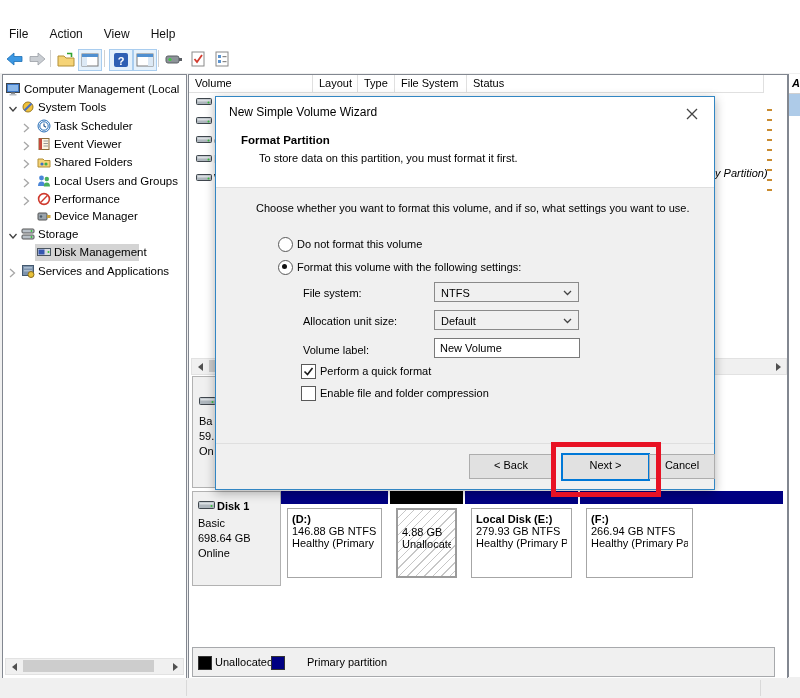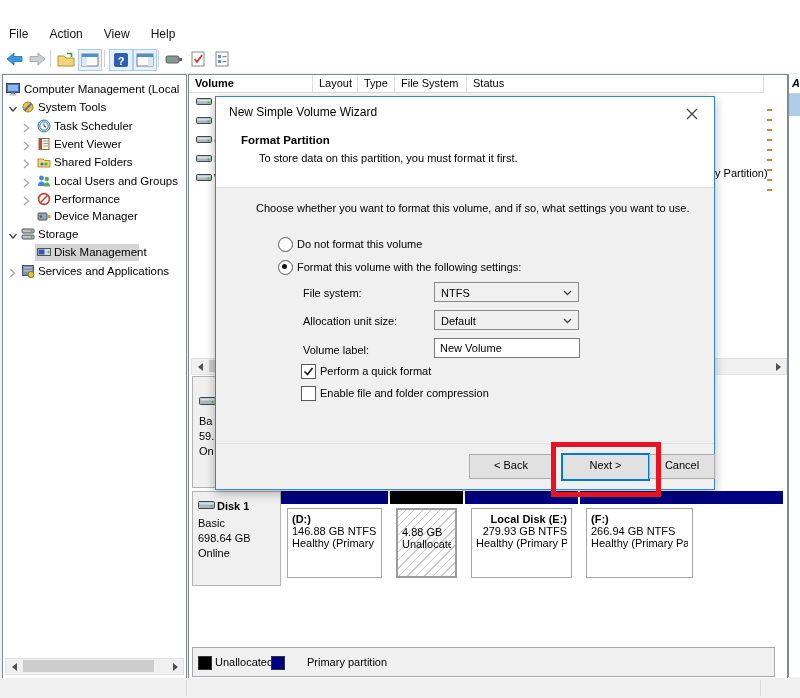--- a/index.html
+++ b/index.html
@@ -293,7 +293,7 @@
 
   <div class="abs panel" style="left:188px;top:74px;width:598px;height:603px;overflow:hidden;">
 
-    <div class="vh-cell" style="left:0;width:117px;font-weight:bold;">Volume</div>
+    <div class="vh-cell" style="left:0;width:117px;">Volume</div>
     <div class="vh-cell" style="left:124px;width:38px;">Layout</div>
     <div class="vh-cell" style="left:169px;width:30px;">Type</div>
     <div class="vh-cell" style="left:206px;width:65px;">File System</div>

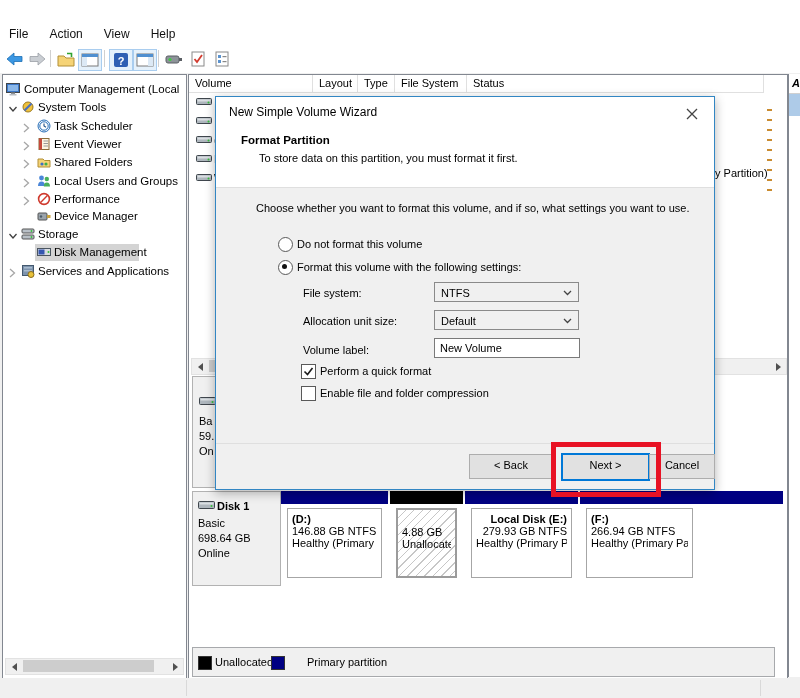--- a/index.html
+++ b/index.html
@@ -329,7 +329,7 @@
     <div class="vrow-frag" style="left:25px;top:78px;">L</div>
     <div class="vrow-frag" style="left:25px;top:97px;">W</div>
 
-    <div class="vrow-frag" style="left:526px;top:92px;">y Partition)</div>
+    <div class="vrow-frag" style="left:526px;top:92px;font-style:italic;">y Partition)</div>
     <div class="dash-col" style="left:578px;top:34px;height:84px;"></div>
 
     <div class="abs sb" style="left:2px;top:283px;width:594px;height:15px;">

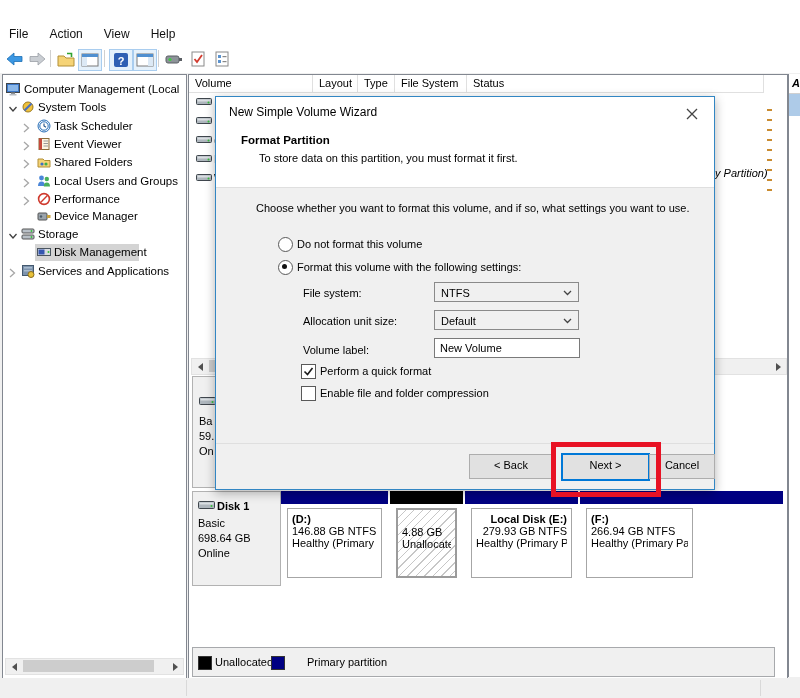--- a/index.html
+++ b/index.html
@@ -382,7 +382,7 @@
       </div>
     </div>
 
-    <div class="pcell" style="left:276px;top:416px;width:113px;height:93px;text-align:right;">
+    <div class="pcell" style="left:276px;top:416px;width:113px;height:93px;">
       <div class="pbar" style="background:#000082;"></div>
       <div class="pbox">
         <div class="nm">Local Disk (E:)</div>

